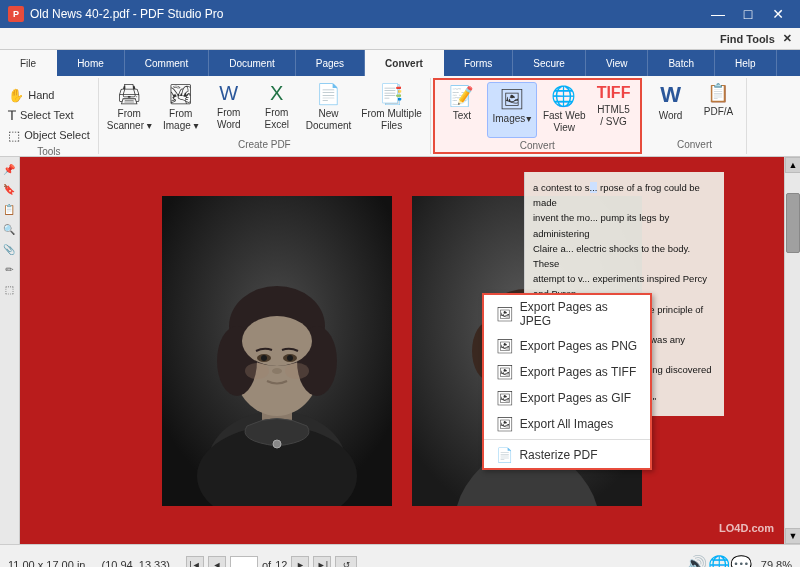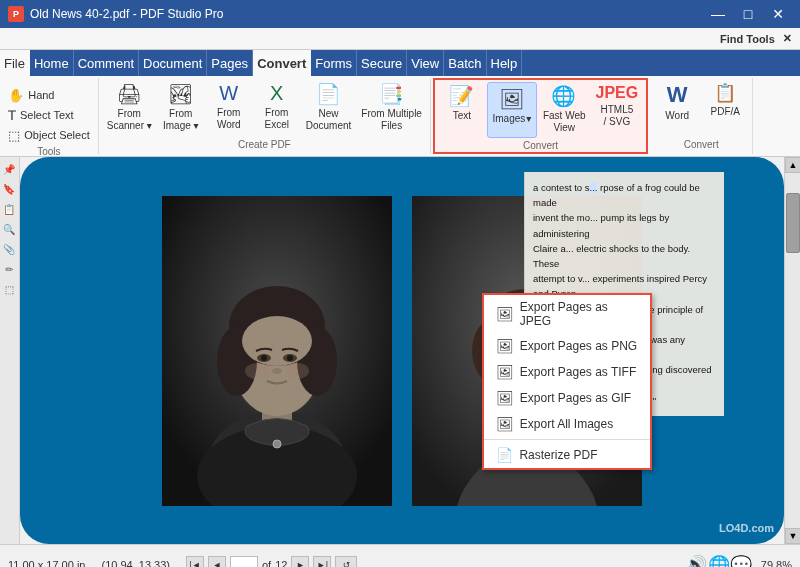--- a/index.html
+++ b/index.html
@@ -45,12 +45,12 @@
       height: 26px;
     }
     .ribbon-tab {
-      padding: 0 4px;
+      padding: 0 20px;
       height: 26px;
       display: flex;
       align-items: center;
       cursor: pointer;
-      font-size: 13px;
+      font-size: 10px;
       color: white;
       border-right: 1px solid rgba(255,255,255,0.2);
     }

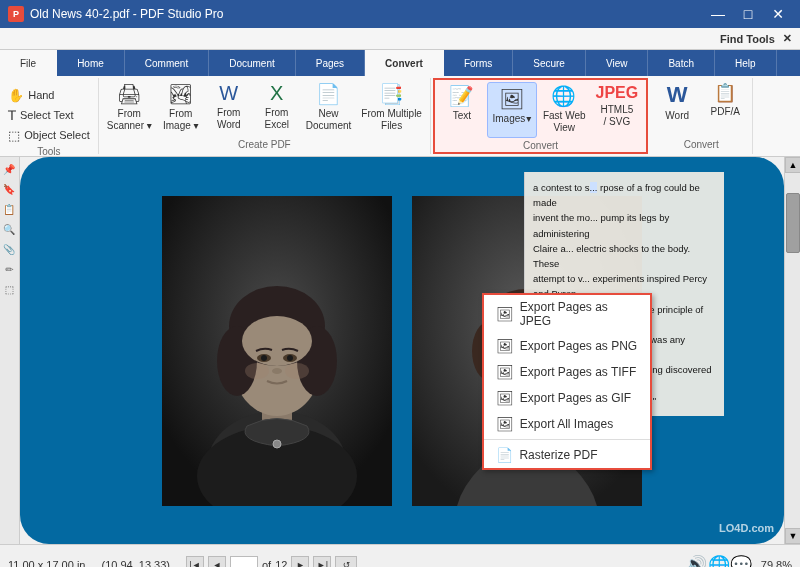--- a/index.html
+++ b/index.html
@@ -377,7 +377,7 @@
           <span style="font-size:10px; text-align:center; line-height:1.2;">Fast Web<br>View</span>
         </div>
         <div class="ribbon-btn-vertical" style="min-width:44px;">
-          <span class="icon" style="font-size:16px; color:#e44; font-weight:bold;">JPEG</span>
+          <span class="icon" style="font-size:16px; color:#e44; font-weight:bold;">TIFF</span>
           <span style="font-size:10px; text-align:center; line-height:1.2;">HTML5<br>/ SVG</span>
         </div>
       </div>

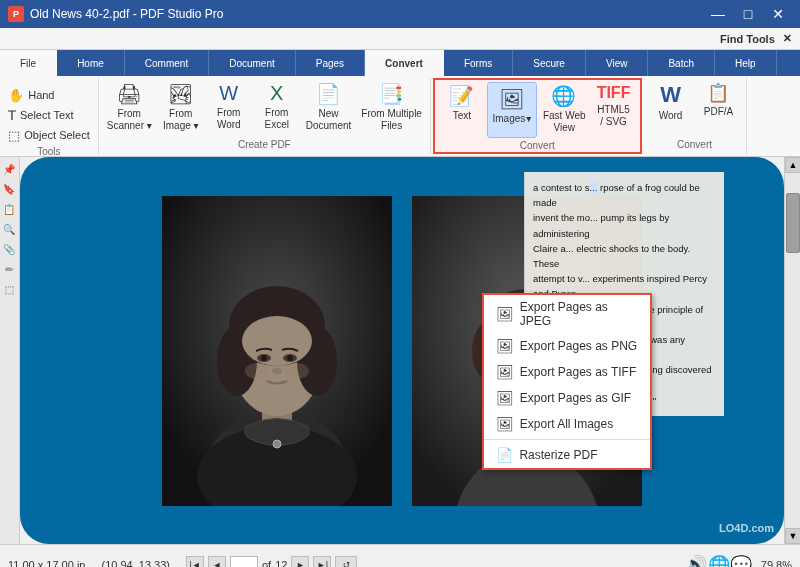--- a/index.html
+++ b/index.html
@@ -149,10 +149,9 @@
     
     .content-area {
       flex: 1;
-      background: #0369a1;
+      background: #b91c1c;
       position: relative;
       overflow: hidden;
-      border-radius: 29px;
     }
 
     

